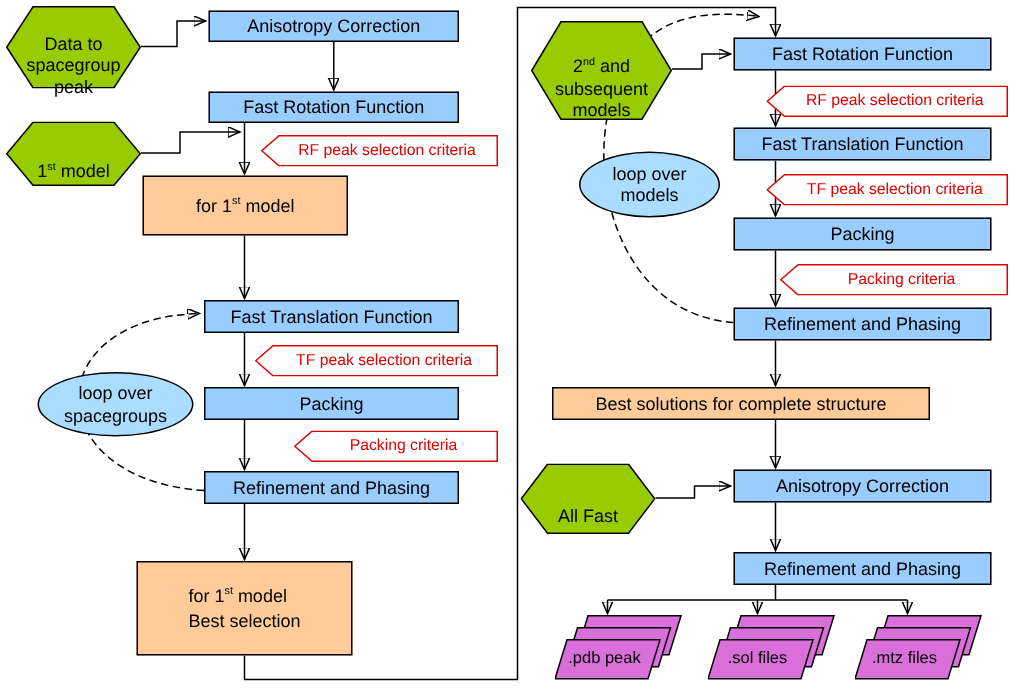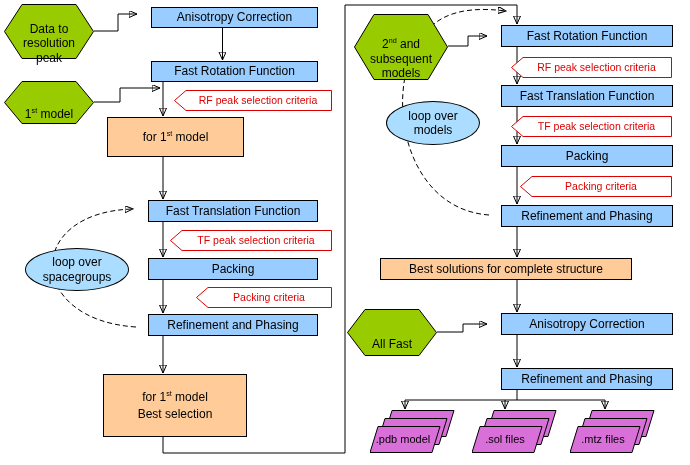--- a/index.html
+++ b/index.html
@@ -5,7 +5,7 @@
   *{box-sizing:border-box;margin:0;padding:0;}
   body{background:#fff;font-family:"Liberation Sans",sans-serif;}
   #canvas{position:relative;width:690px;height:465px;background:var(--canvas-bg,#ffffff);overflow:hidden;color:#000;}
-  .node{position:absolute;border:1px solid #000;display:flex;align-items:center;justify-content:center;text-align:center;font-size:12px;line-height:1.35;margin-left:12px;}
+  .node{position:absolute;border:1px solid #000;display:flex;align-items:center;justify-content:center;font-size:12px;line-height:1.35;}
   .proc{background:var(--process-fill,#99ccff);}
   .result{background:var(--result-fill,#ffcc99);}
   .ellipse{position:absolute;border:1px solid #000;border-radius:50%;background:var(--loop-fill,#aaddff);display:flex;flex-direction:column;align-items:center;justify-content:center;font-size:12px;line-height:1.2;text-align:center;}

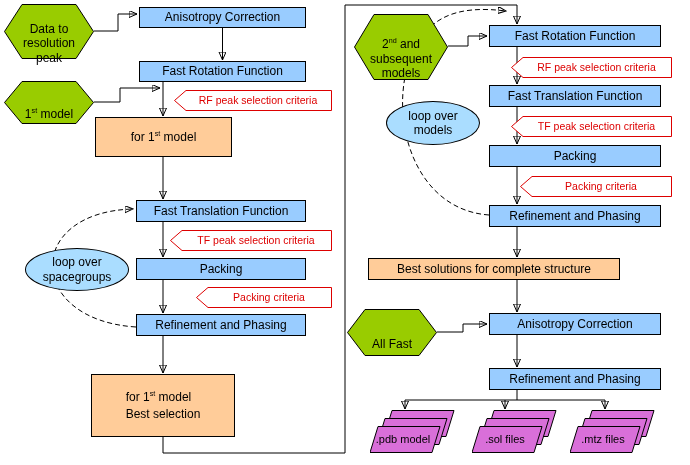--- a/index.html
+++ b/index.html
@@ -68,7 +68,7 @@
       </svg>
     <div class="lbl">
       <div>Data to</div>
-      <div>resolution</div>
+      <div>spacegroup</div>
       <div>peak</div>
     </div>
   </div>

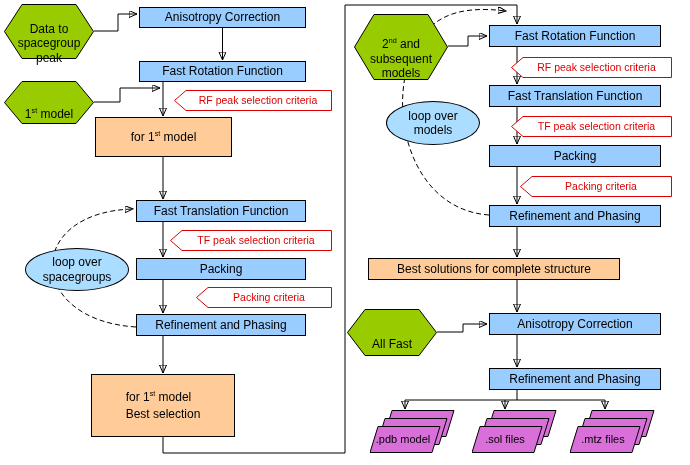--- a/index.html
+++ b/index.html
@@ -195,7 +195,7 @@
       <polygon transform="translate(7,8)" points="8,0.5 70,0.5 62,26.5 0,26.5"></polygon>
       <polygon transform="translate(0,16)" points="8,0.5 70,0.5 62,26.5 0,26.5"></polygon>
     </svg>
-    <div class="lbl">.pdb model</div>
+    <div class="lbl">.pdb peak</div>
   </div>
 
   <div class="filestack" style="left:472px;top:410px;">

